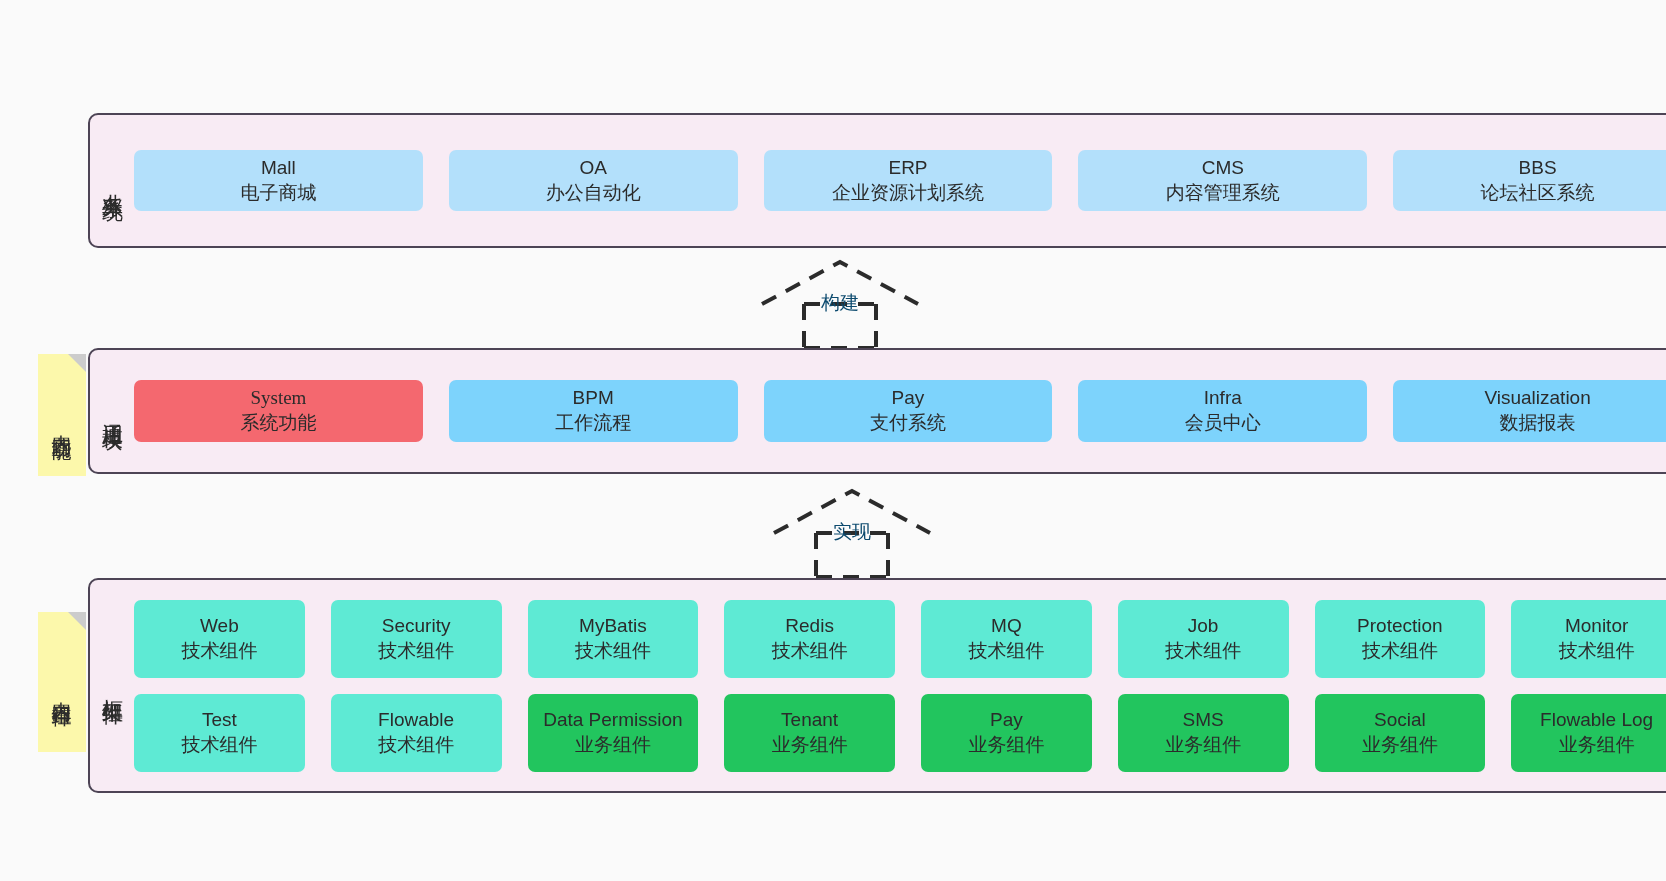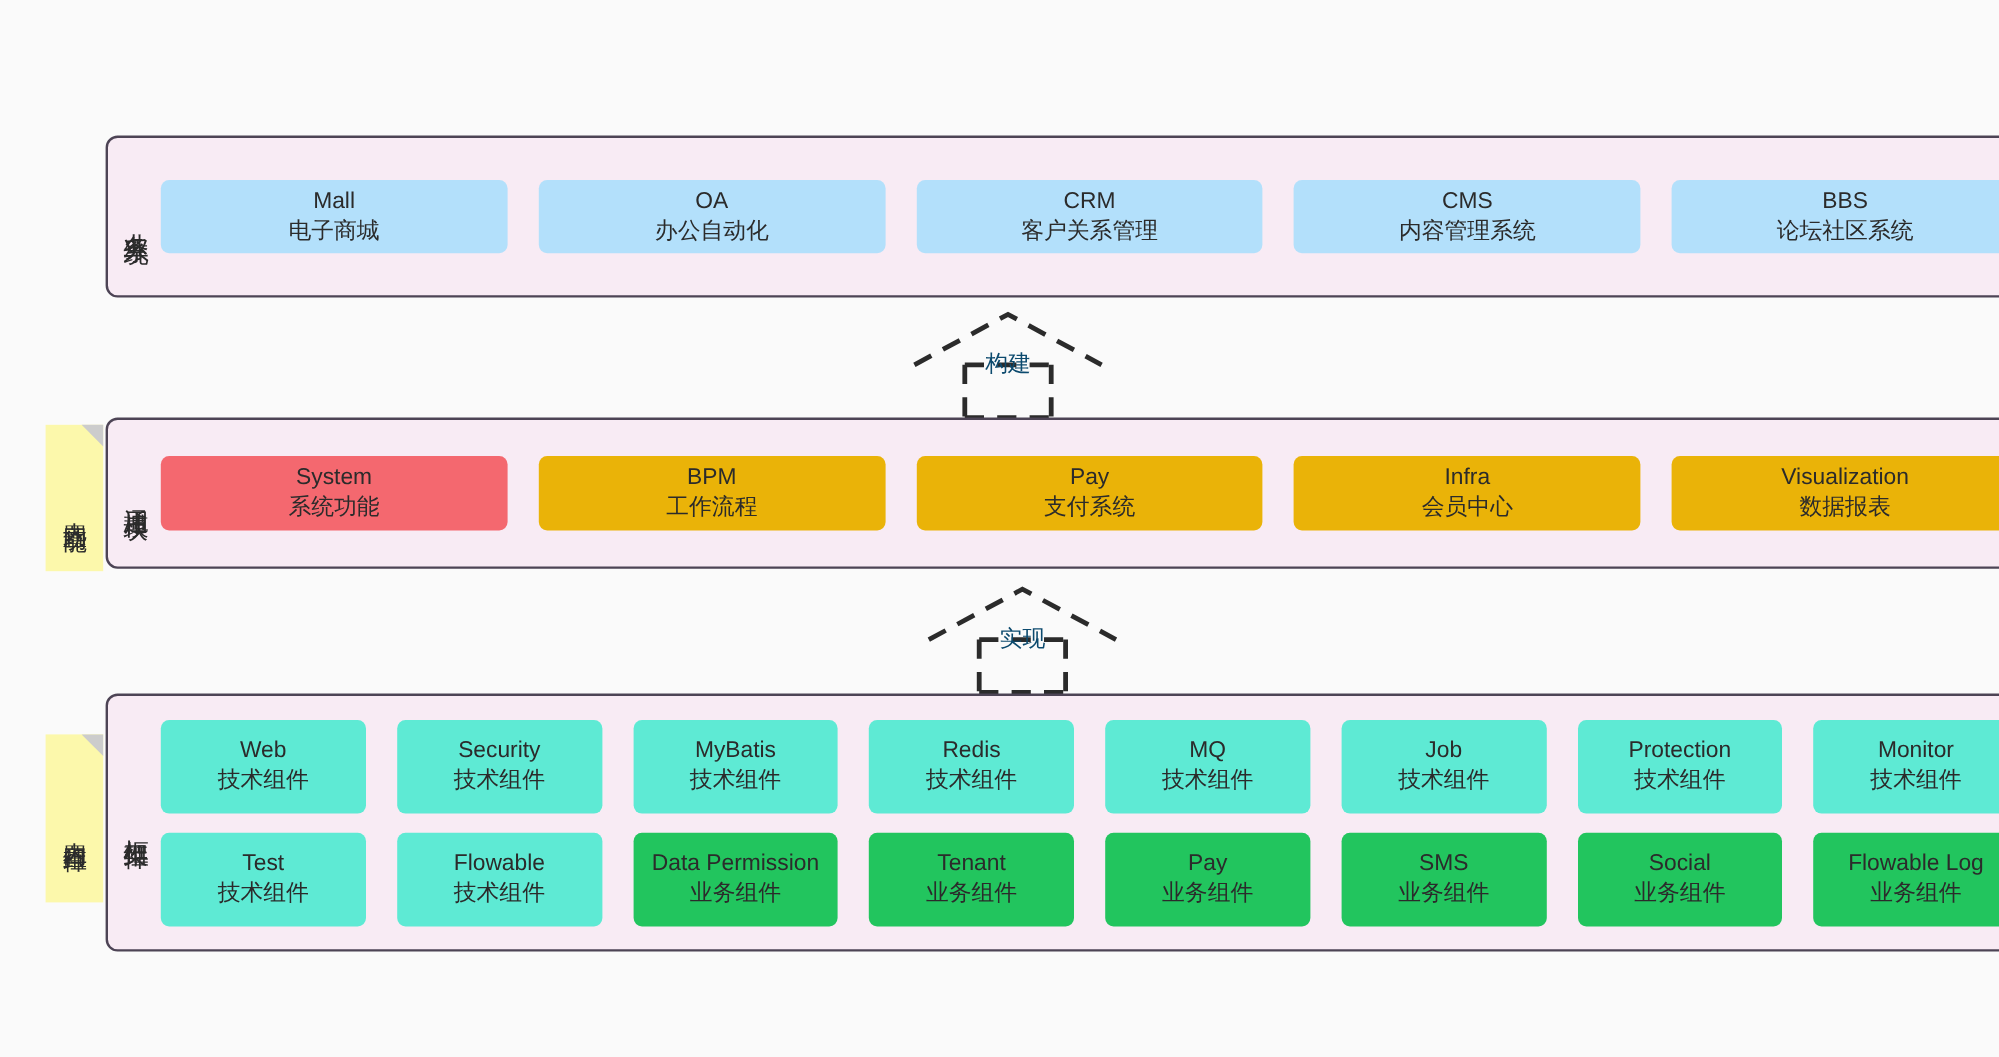--- a/index.html
+++ b/index.html
@@ -143,6 +143,10 @@
         <span class="l2">办公自动化</span>
       </div>
       <div class="card c-blue">
+        <span class="l1">ERP</span>
+        <span class="l2">企业资源计划系统</span>
+      </div>
+      <div class="card c-blue">
         <span class="l1">CRM</span>
         <span class="l2">客户关系管理</span>
       </div>

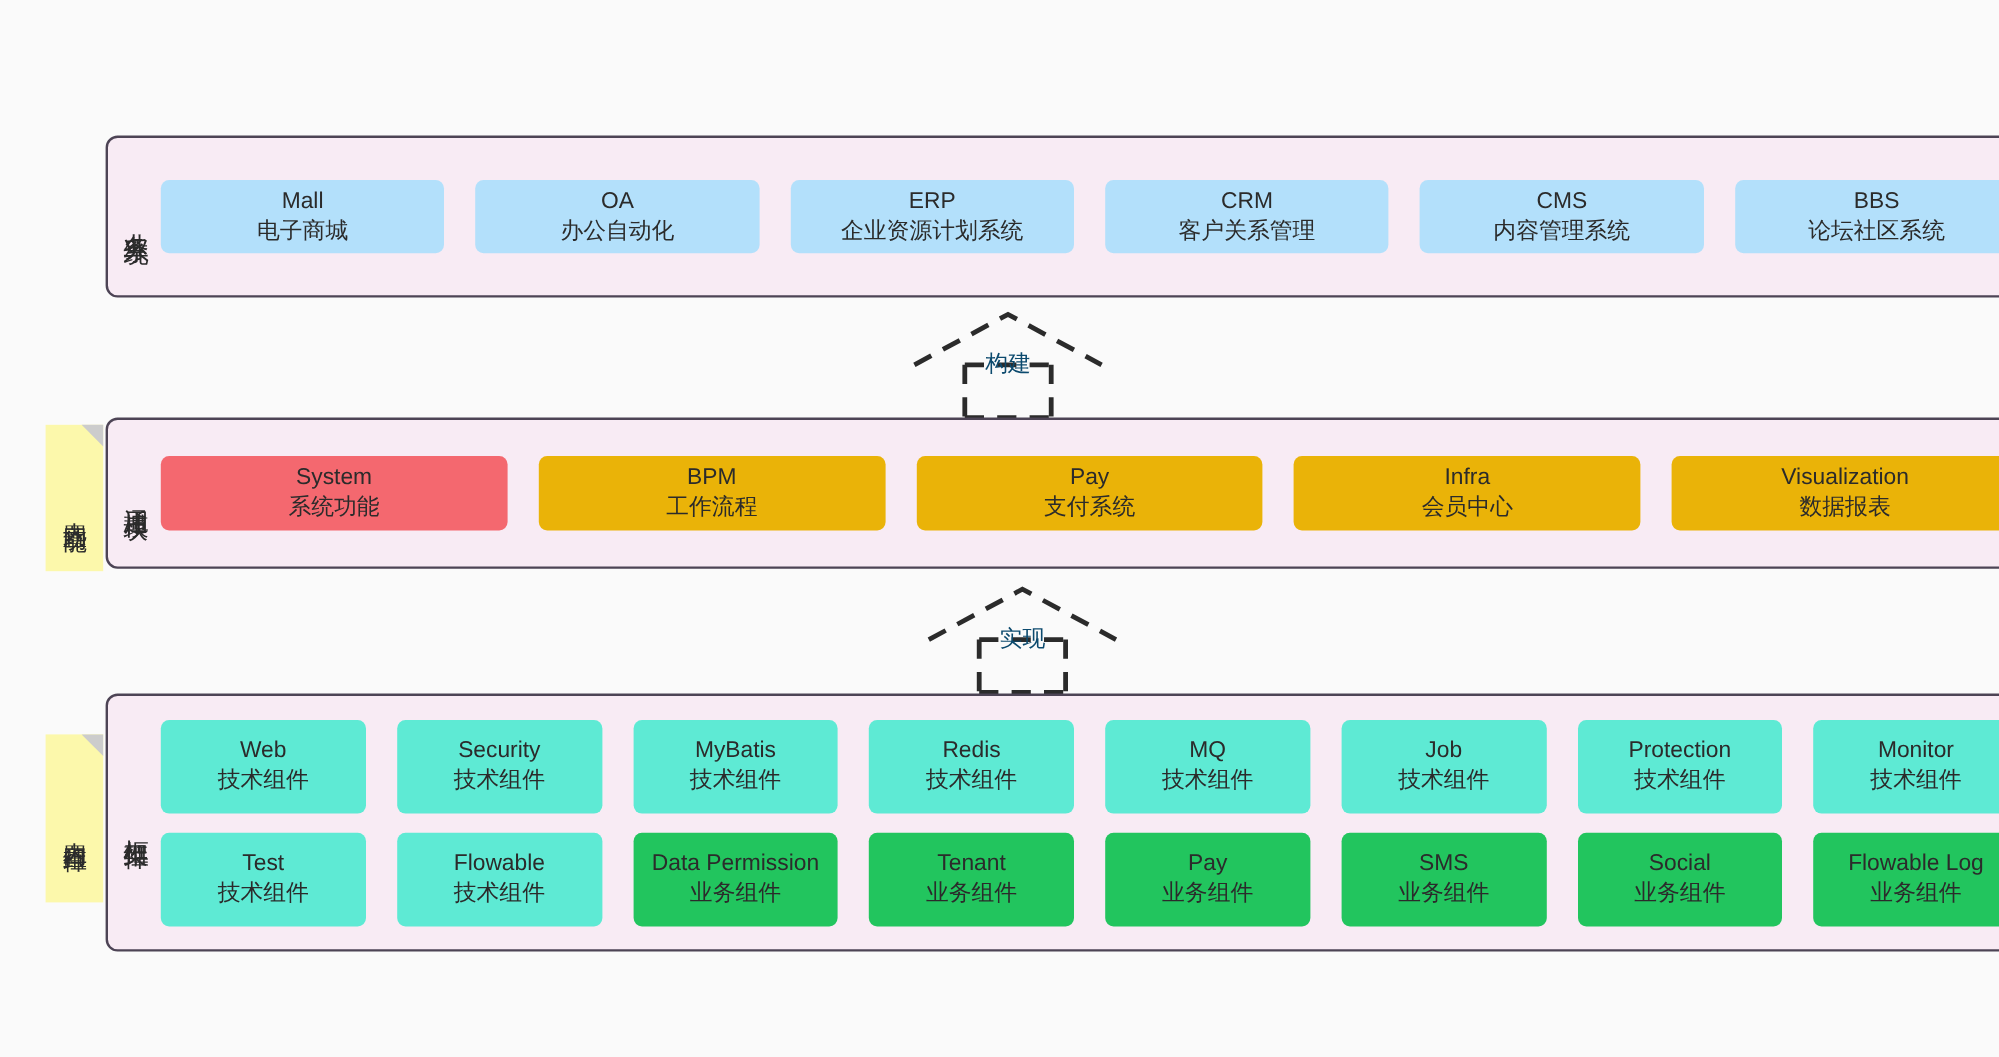--- a/index.html
+++ b/index.html
@@ -147,10 +147,6 @@
         <span class="l2">企业资源计划系统</span>
       </div>
       <div class="card c-blue">
-        <span class="l1">CRM</span>
-        <span class="l2">客户关系管理</span>
-      </div>
-      <div class="card c-blue">
         <span class="l1">CMS</span>
         <span class="l2">内容管理系统</span>
       </div>

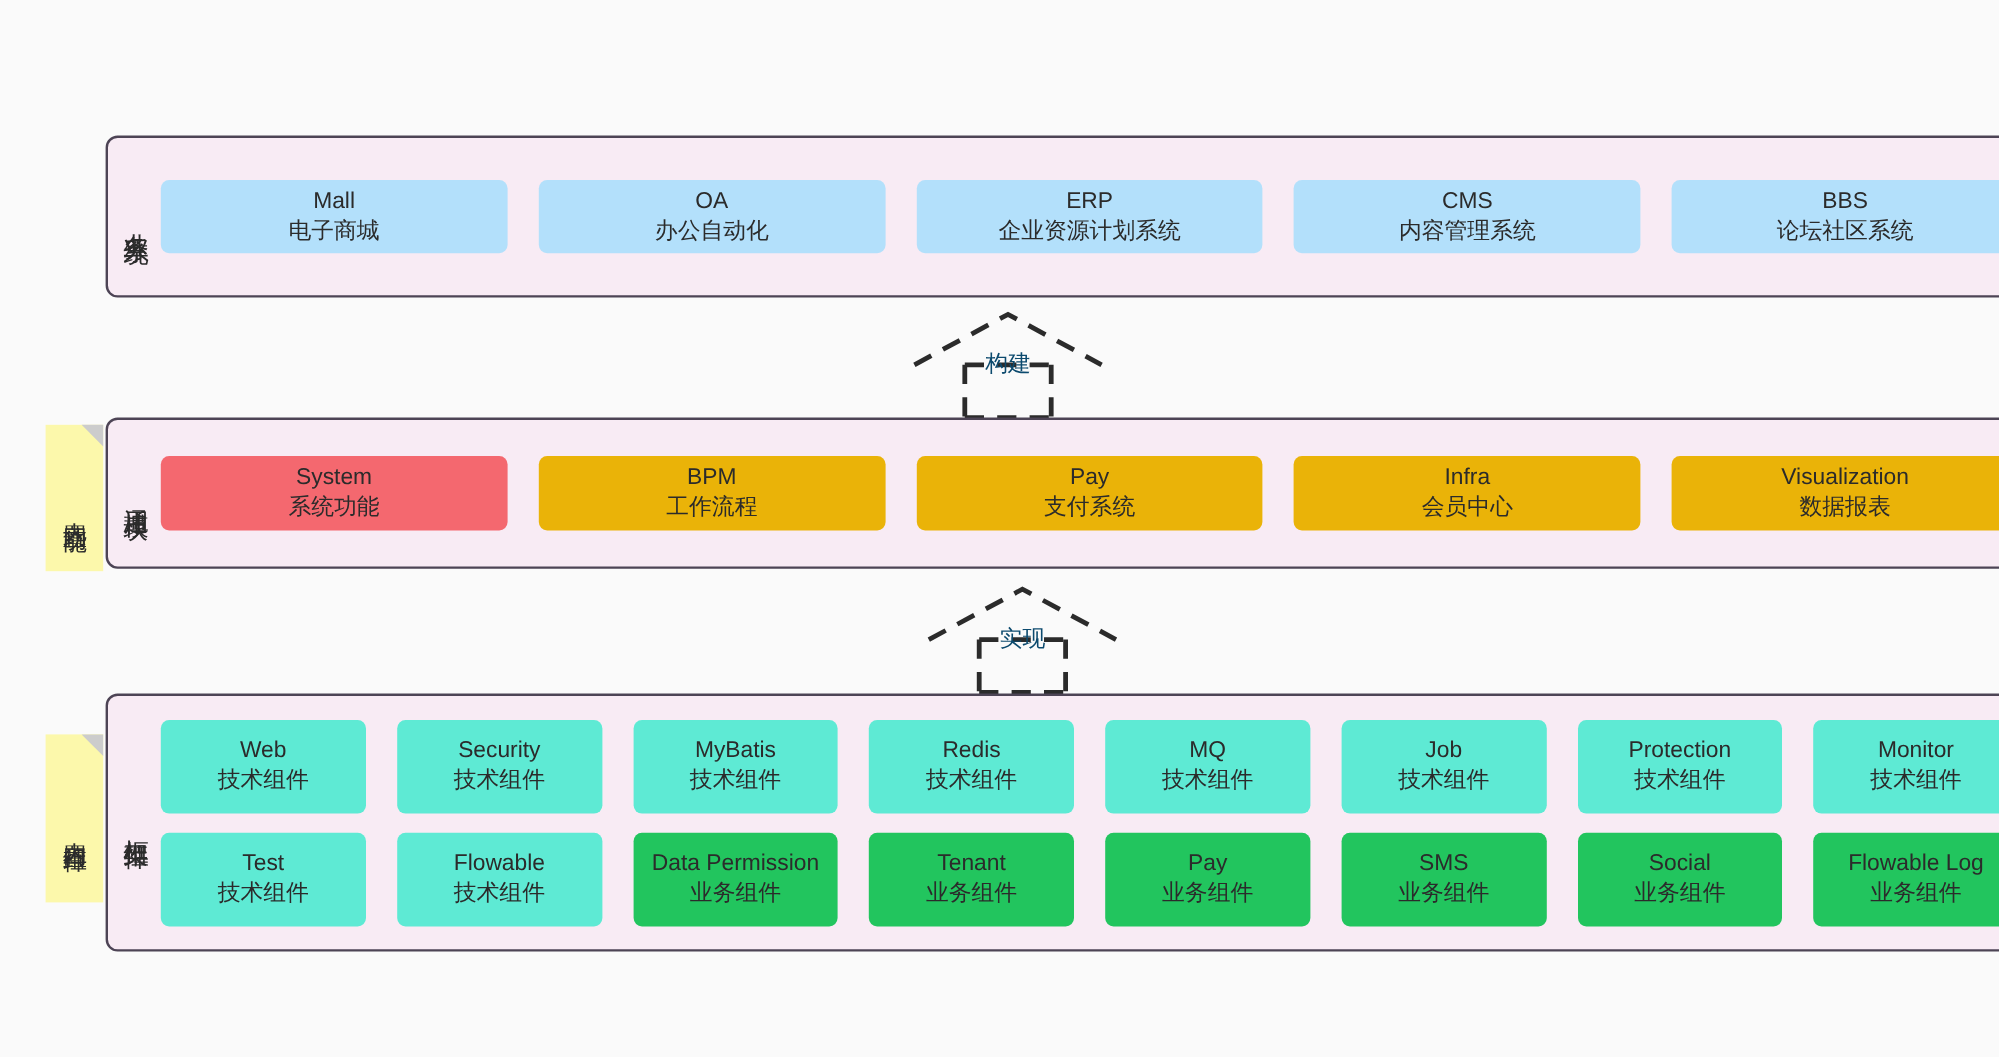--- a/index.html
+++ b/index.html
@@ -75,7 +75,7 @@
   .card.wrap .l1 { white-space: normal; }
 
   .c-blue        { background: #b3e0fb; }
-  .c-red         { background: #f4686f; }
+  .c-red         { background: #f4686f; font-family: Liberation Serif, serif; }
   .c-pink        { background: #eab308; }
   .c-green       { background: #5eead4; }
   .c-green-light { background: #22c55e; }

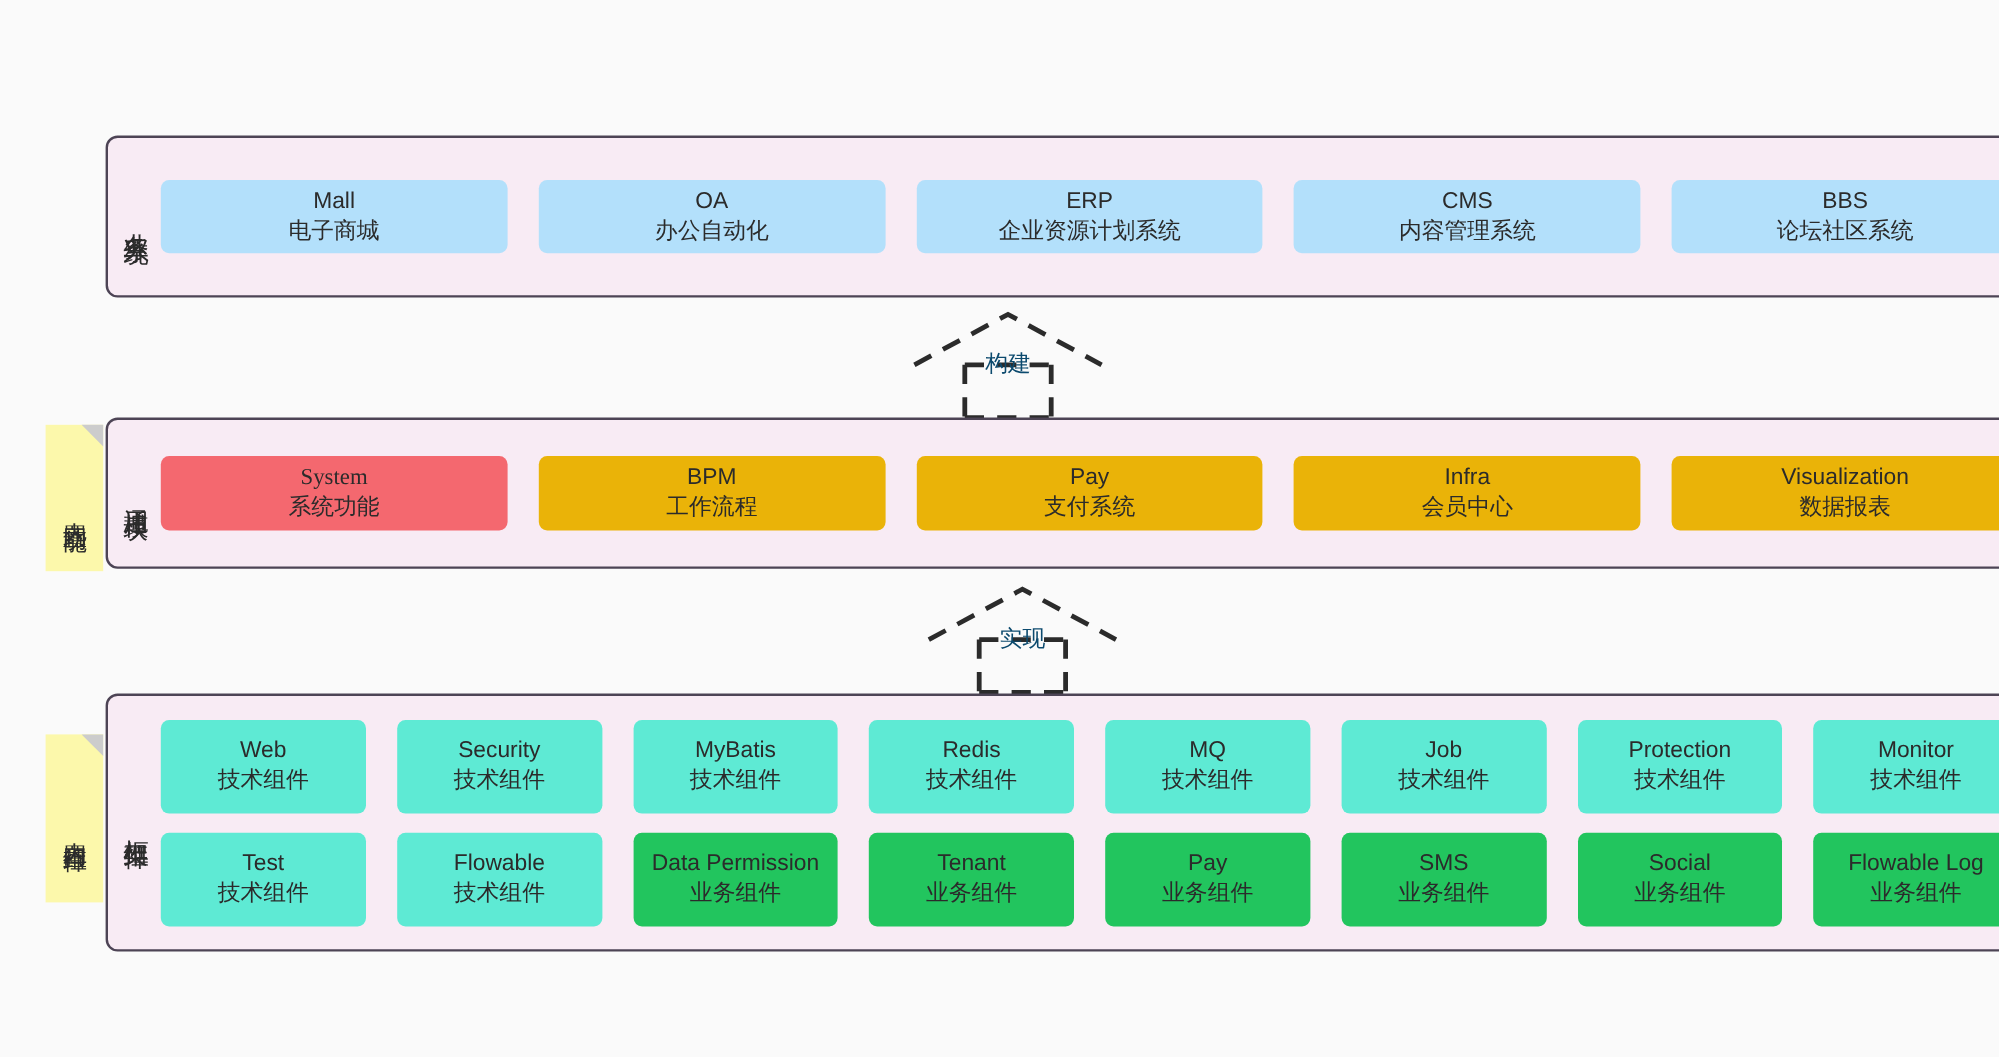--- a/index.html
+++ b/index.html
@@ -76,7 +76,7 @@
 
   .c-blue        { background: #b3e0fb; }
   .c-red         { background: #f4686f; font-family: Liberation Serif, serif; }
-  .c-pink        { background: #eab308; }
+  .c-pink        { background: #7dd3fc; }
   .c-green       { background: #5eead4; }
   .c-green-light { background: #22c55e; }
 

